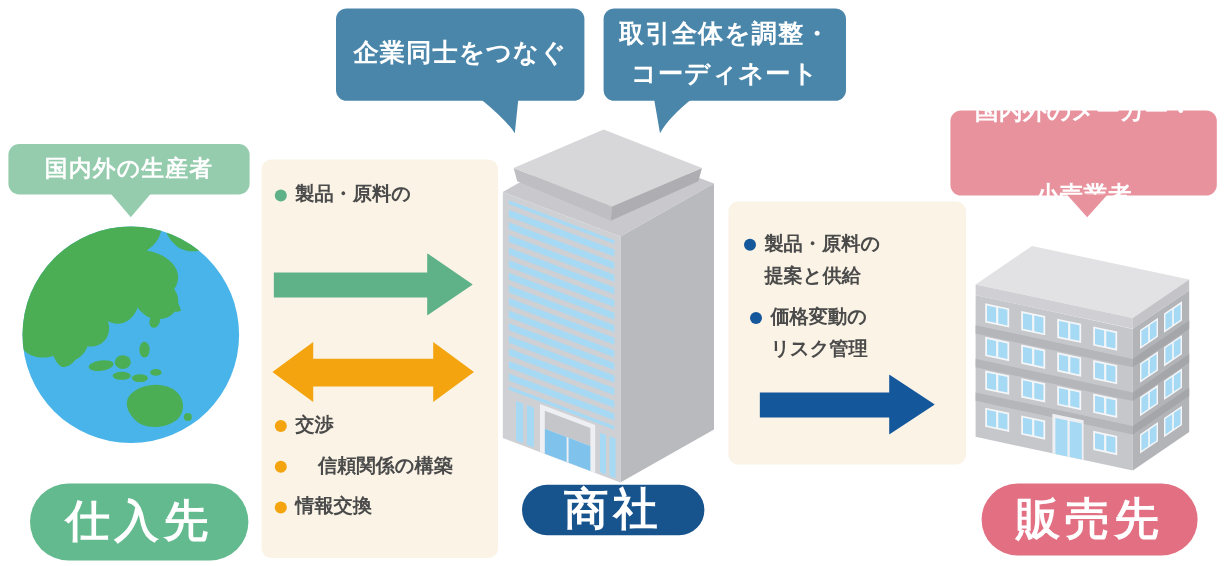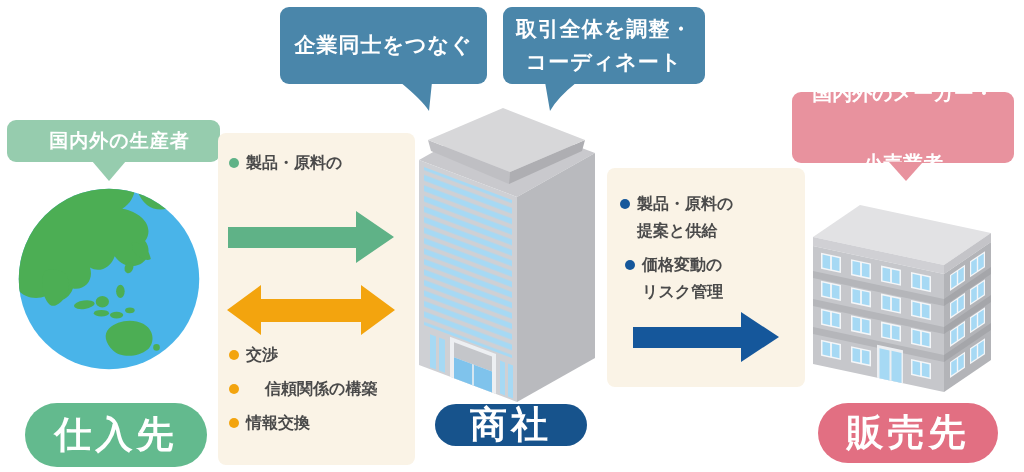--- a/index.html
+++ b/index.html
@@ -22,7 +22,7 @@
     position:absolute; color:#fff; font-weight:bold; text-align:center;
     display:flex; flex-direction:column; justify-content:center; border-radius:9px;gap:40px;
   }
-  .tag.green { background:var(--tag-green,#96CCAE); font-size:19px; letter-spacing:1px;padding-left:12px; }
+  .tag.green { background:var(--tag-green,#96CCAE); font-size:19px; letter-spacing:1px; }
   .tag.pink  { background:var(--tag-pink,#E8929E); font-size:20px; line-height:1.5; }
 
   .tail { position:absolute; display:block; }

